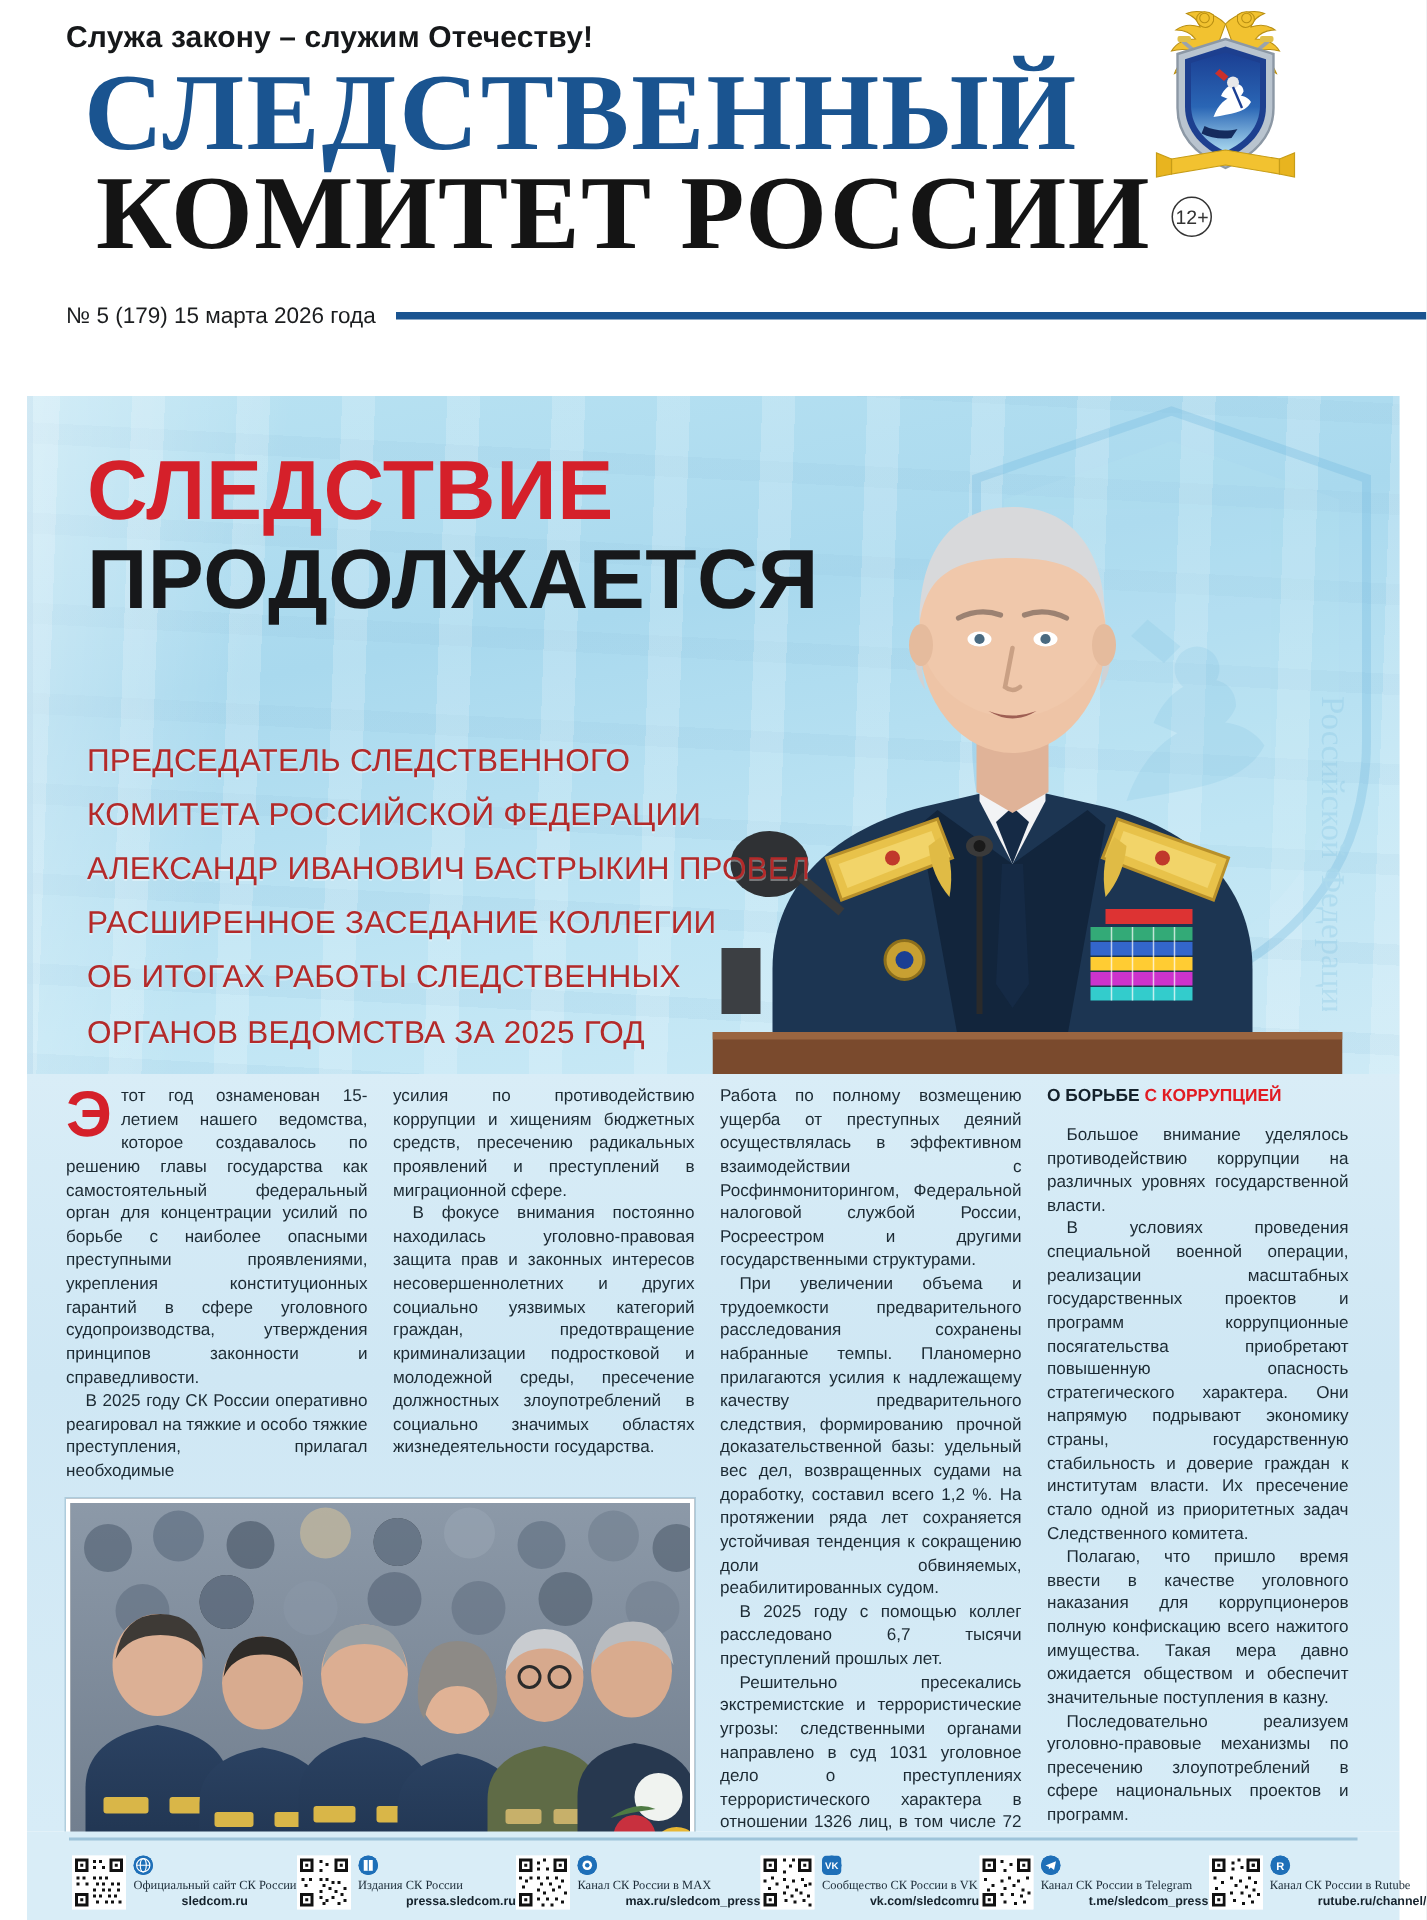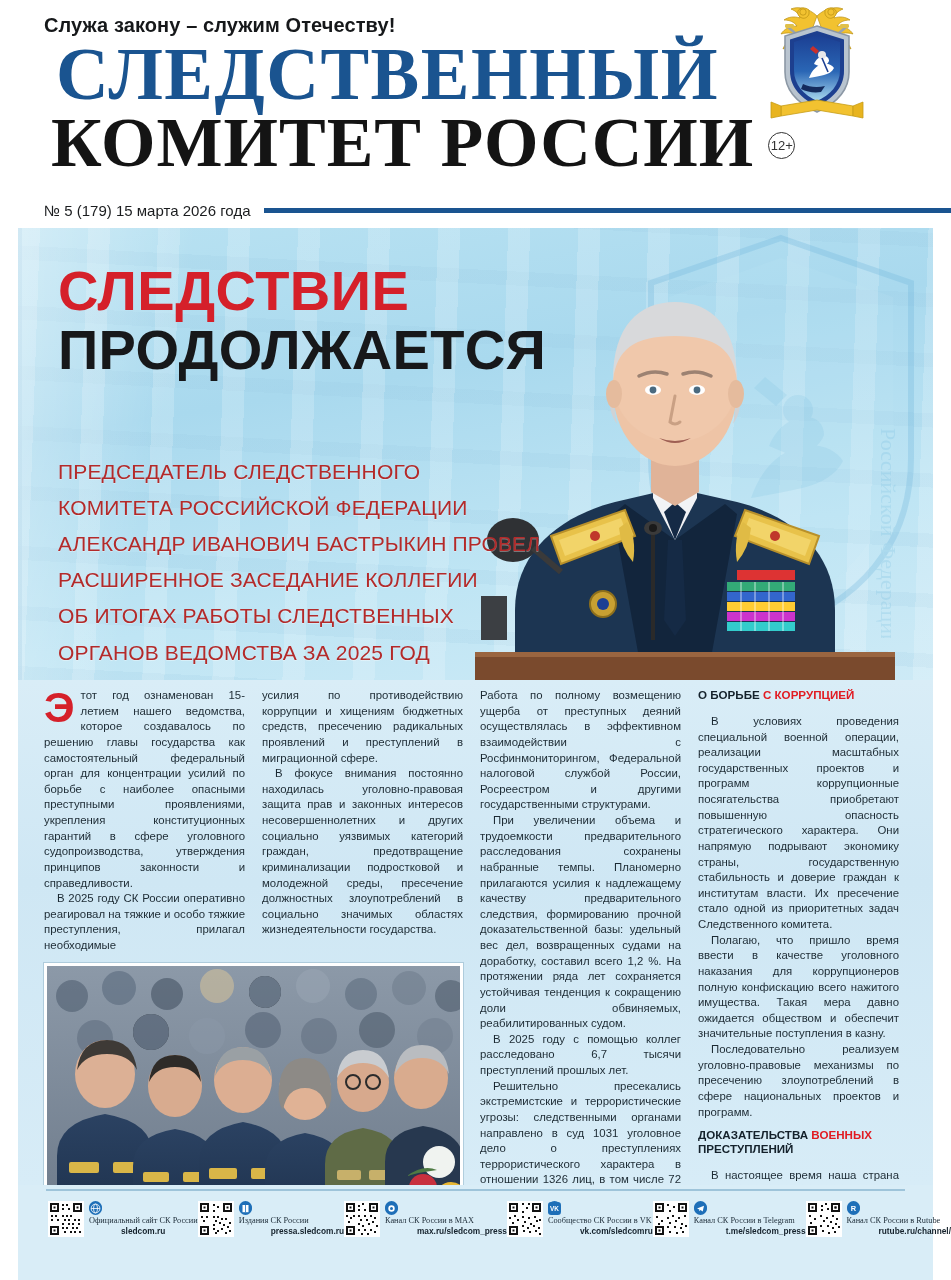--- a/index.html
+++ b/index.html
@@ -26,7 +26,7 @@
     position: relative;
     background: #ffffff;
     padding: 8px 0 0 0;
-    height: 228px;
+    height: 264px;
   }
 
   .slogan {

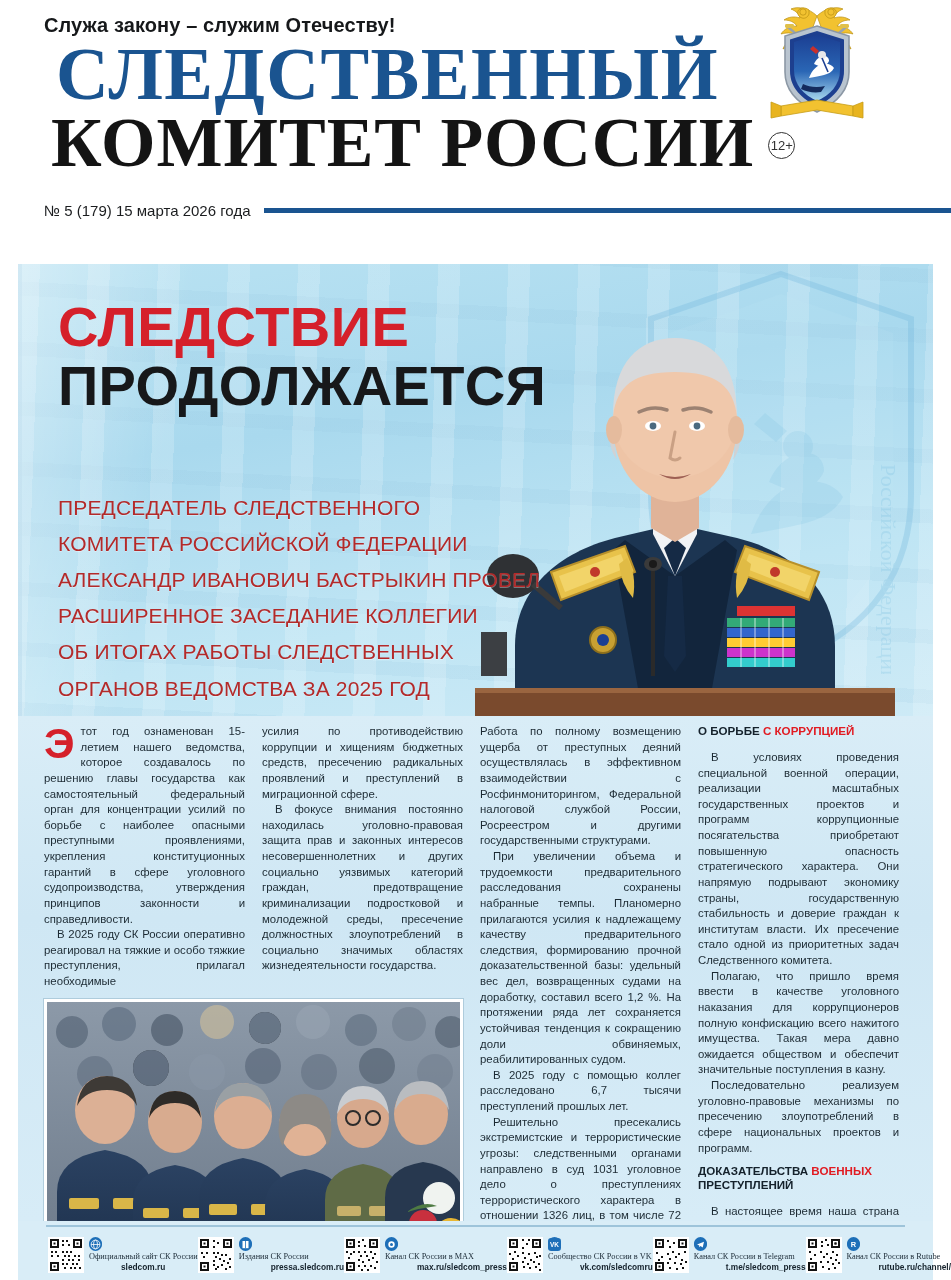--- a/index.html
+++ b/index.html
@@ -58,7 +58,7 @@
     font-weight: 700;
     color: #141414;
     letter-spacing: 1px;
-    padding-left: 51px;
+    padding-left: 64px;
     line-height: 1;
     margin-top: -2px;
     white-space: nowrap;

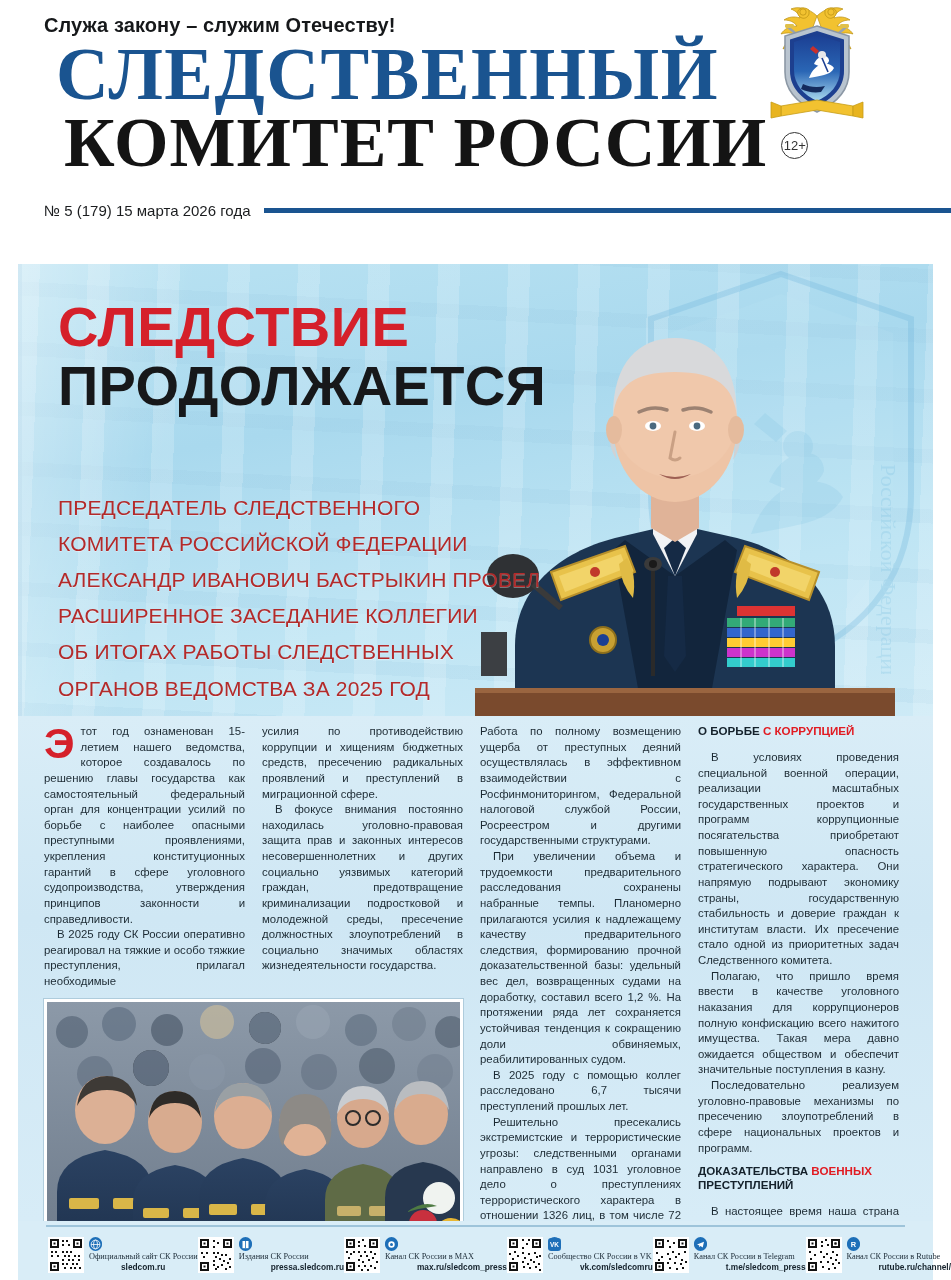--- a/index.html
+++ b/index.html
@@ -625,6 +625,7 @@
         <div class="sub-head first">
           <span>О БОРЬБЕ </span><span class="accent">С КОРРУПЦИЕЙ</span>
         </div>
+        <p>Большое внимание уделялось противодействию коррупции на различных уровнях государственной власти.</p>
         <p>В условиях проведения специальной военной операции, реализации масштабных государственных проектов и программ коррупционные посягательства приобретают повышенную опасность стратегического характера. Они напрямую подрывают экономику страны, государственную стабильность и доверие граждан к институтам власти. Их пресечение стало одной из приоритетных задач Следственного комитета.</p>
         <p>Полагаю, что пришло время ввести в качестве уголовного наказания для коррупционеров полную конфискацию всего нажитого имущества. Такая мера давно ожидается обществом и обеспечит значительные поступления в казну.</p>
         <p>Последовательно реализуем уголовно-правовые механизмы по пресечению злоупотреблений в сфере национальных проектов и программ.</p>

